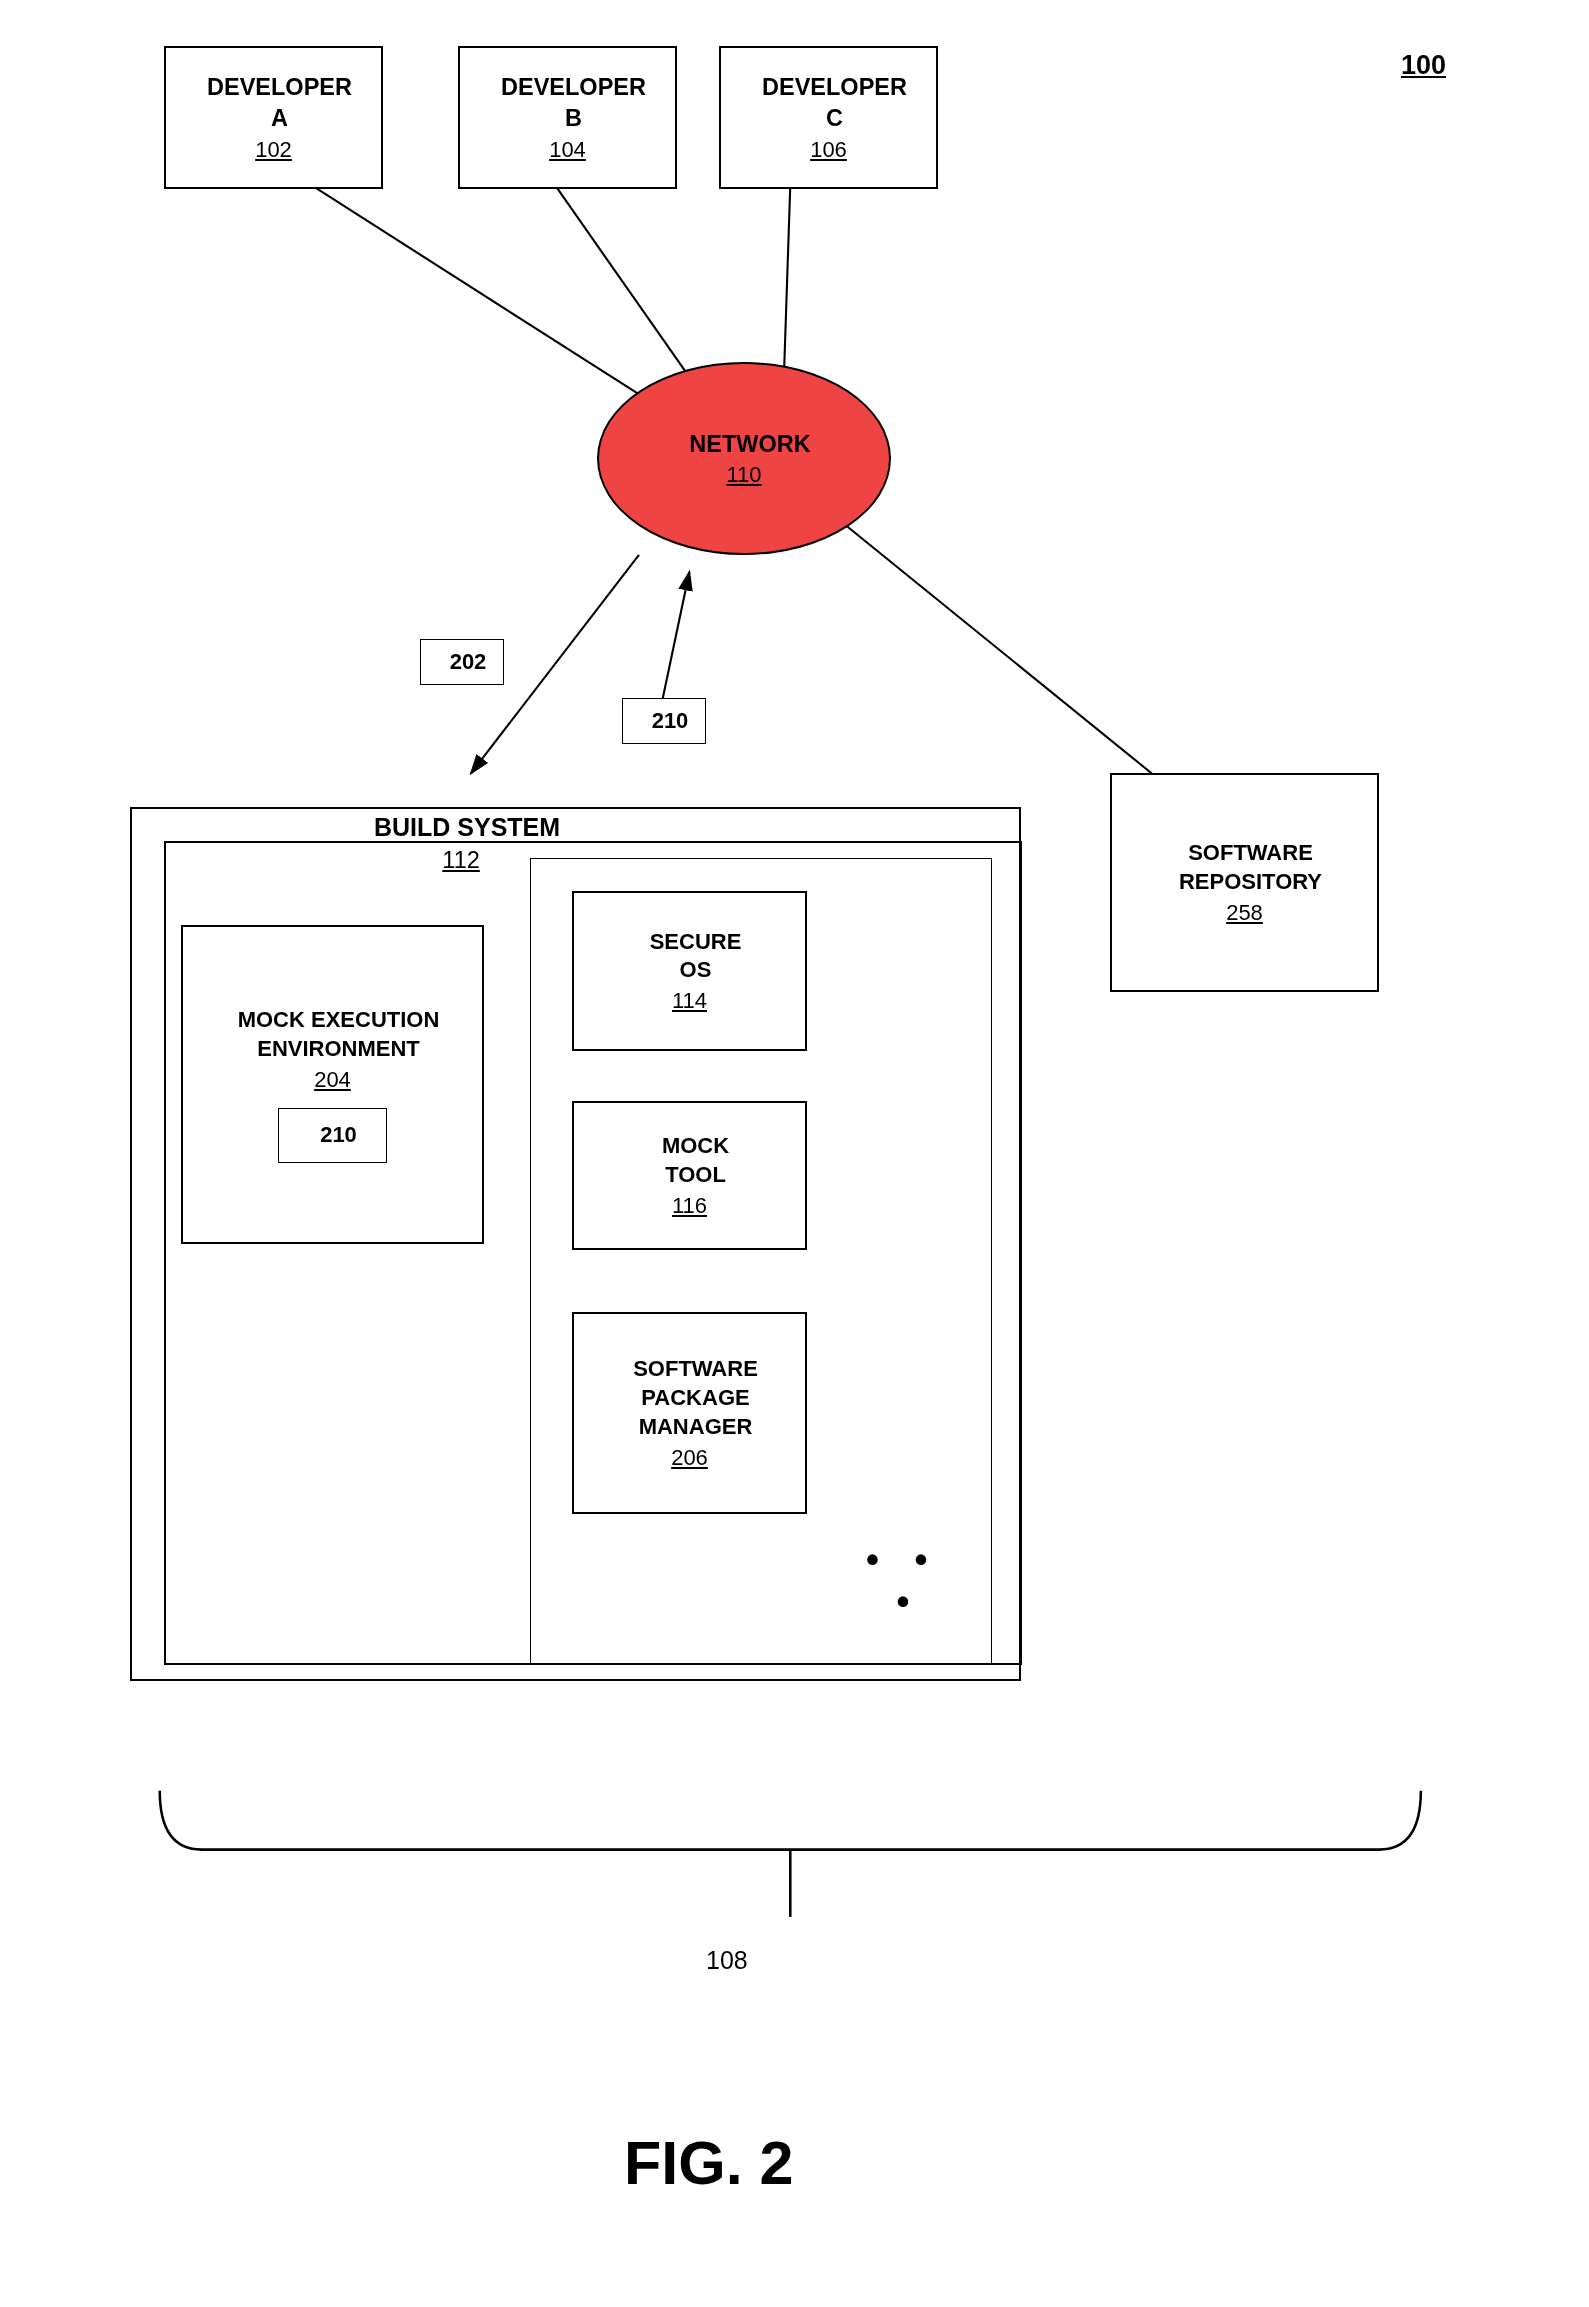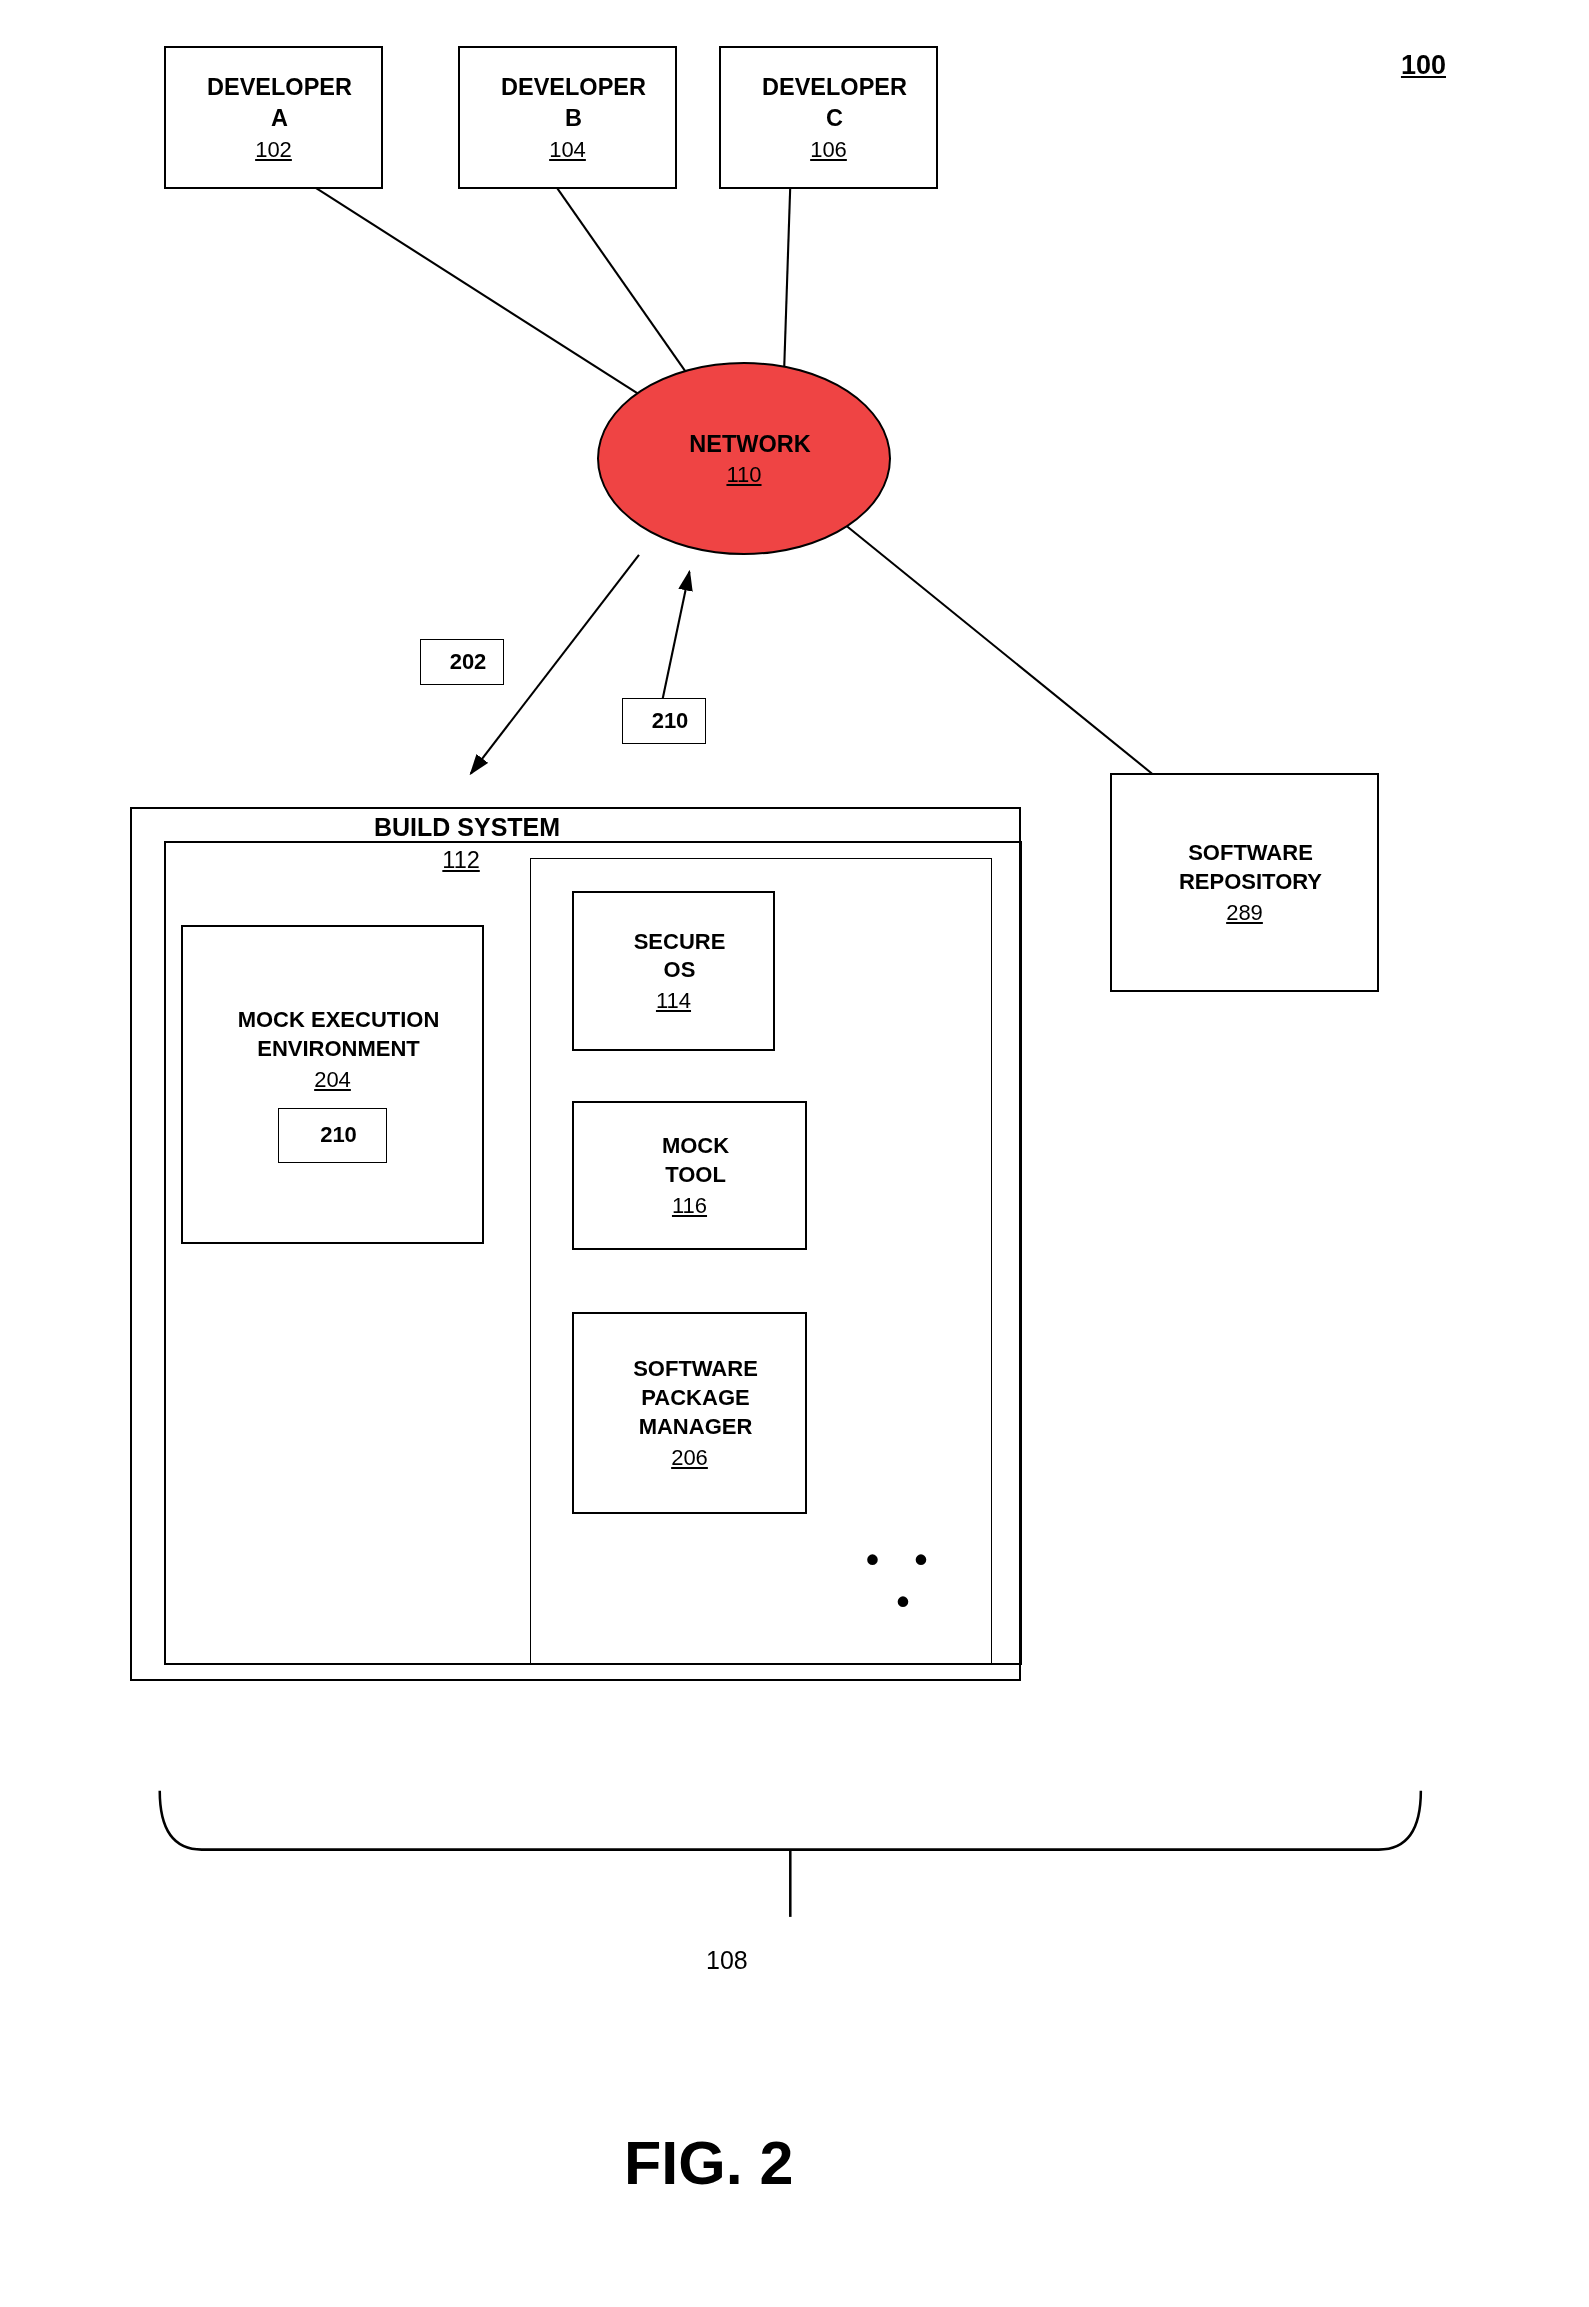--- a/index.html
+++ b/index.html
@@ -175,7 +175,7 @@
 
   <div class="box" style="left: 1110px; top: 773px; width: 269px; height: 219px;">
     <span class="box-label" style="font-size: 22px;">SOFTWARE<br>REPOSITORY</span>
-    <span class="box-number">289</span>
+    <span class="box-number">258</span>
   </div>
 
   <div class="outer-box" style="left: 130px; top: 807px; width: 891px; height: 874px; border-radius: 0;">

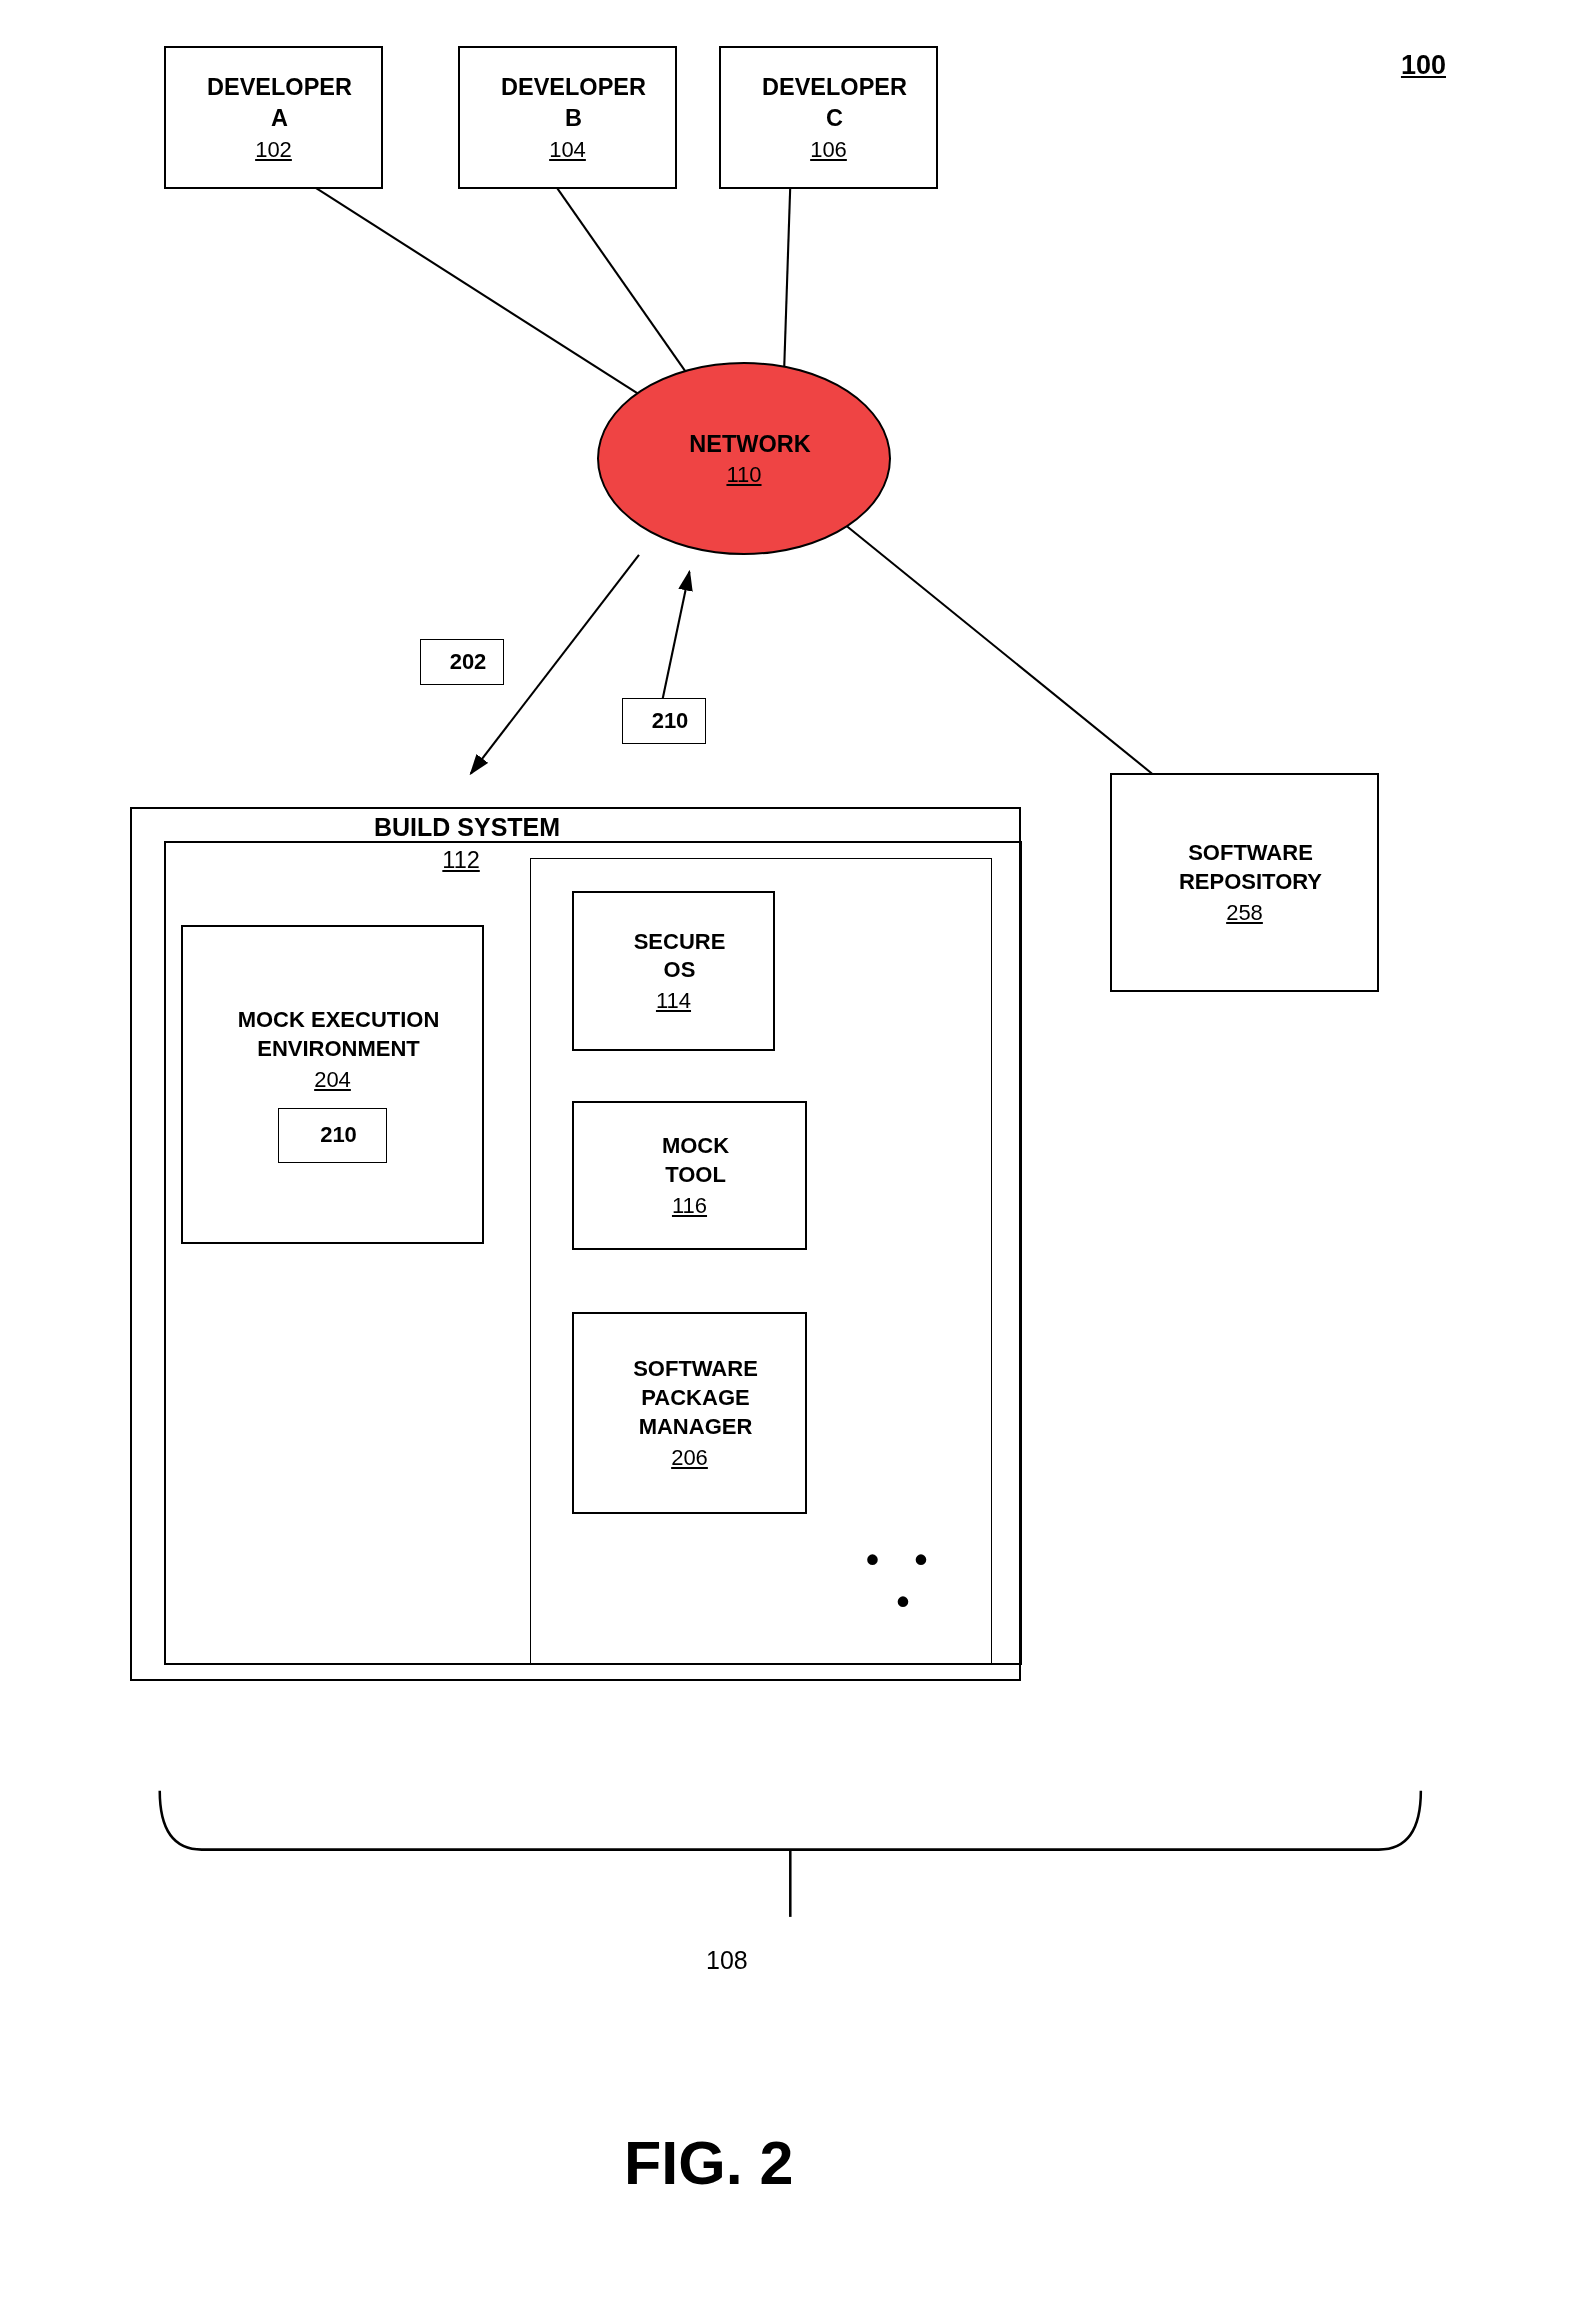--- a/index.html
+++ b/index.html
@@ -201,7 +201,7 @@
   <div class="outer-box" style="left: 530px; top: 858px; width: 462px; height: 807px; border-style: solid; border-width: 1.7px;">
   </div>
 
-  <div class="box" style="left: 572px; top: 891px; width: 203px; height: 160px;">
+  <div class="box" style="left: 572px; top: 891px; width: 235px; height: 160px;">
     <span class="box-label" style="font-size: 22px;">SECURE<br>OS</span>
     <span class="box-number" style="font-size: 22px;">114</span>
   </div>

